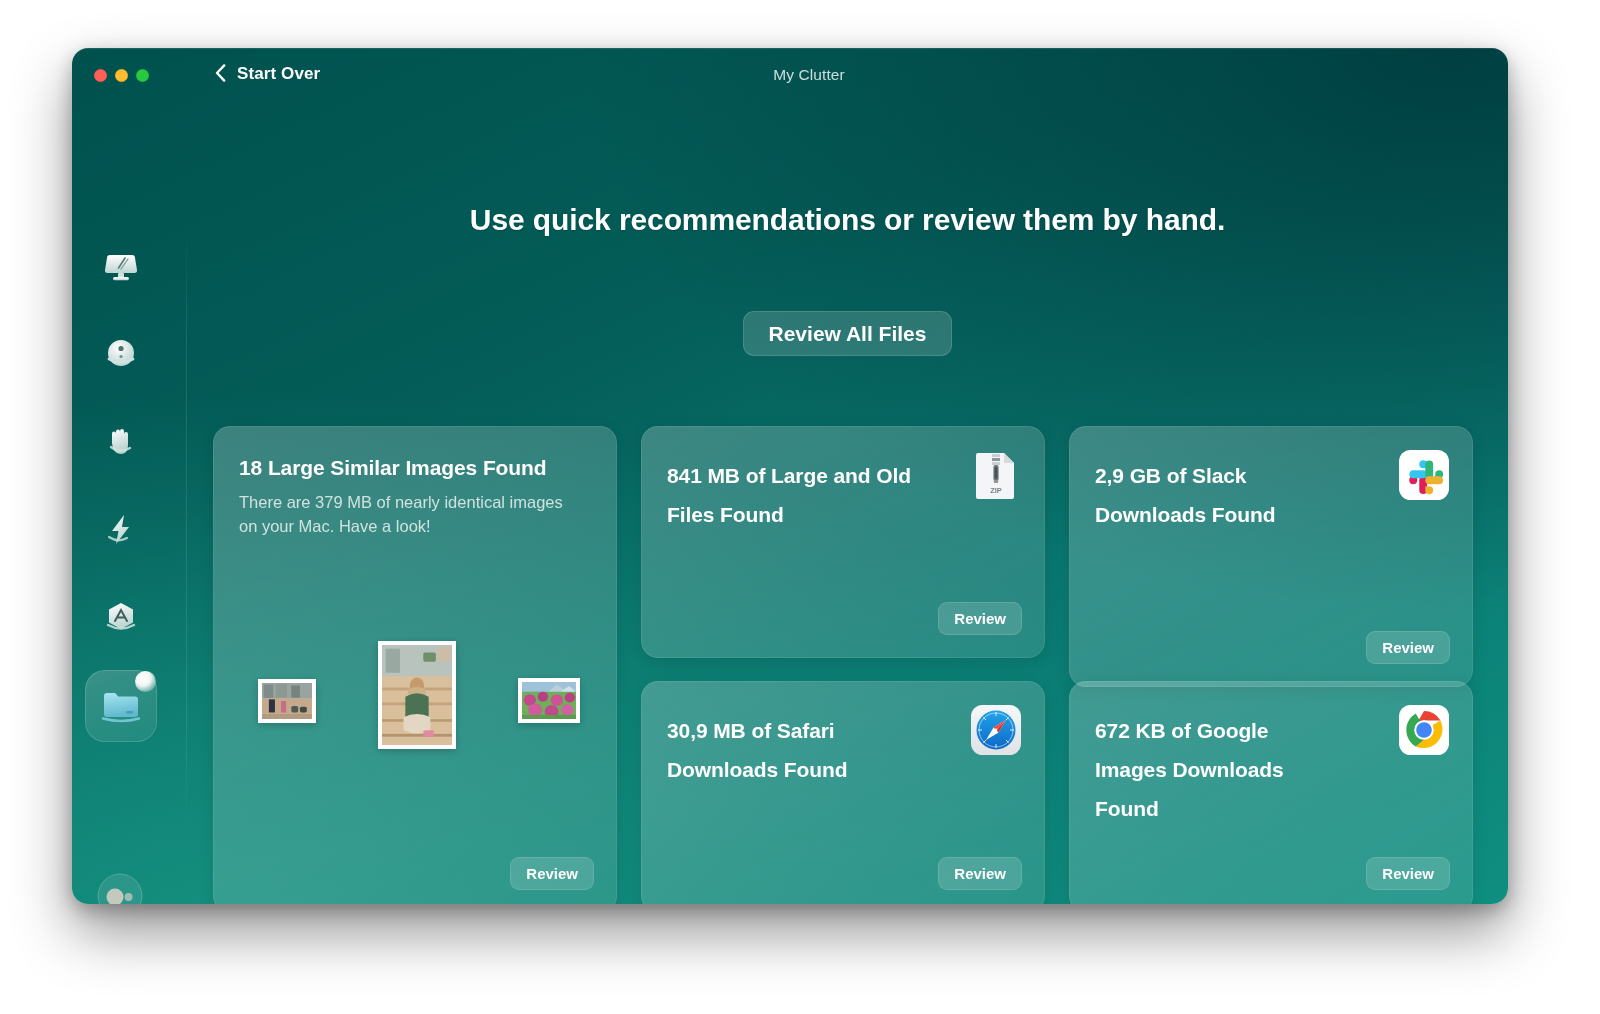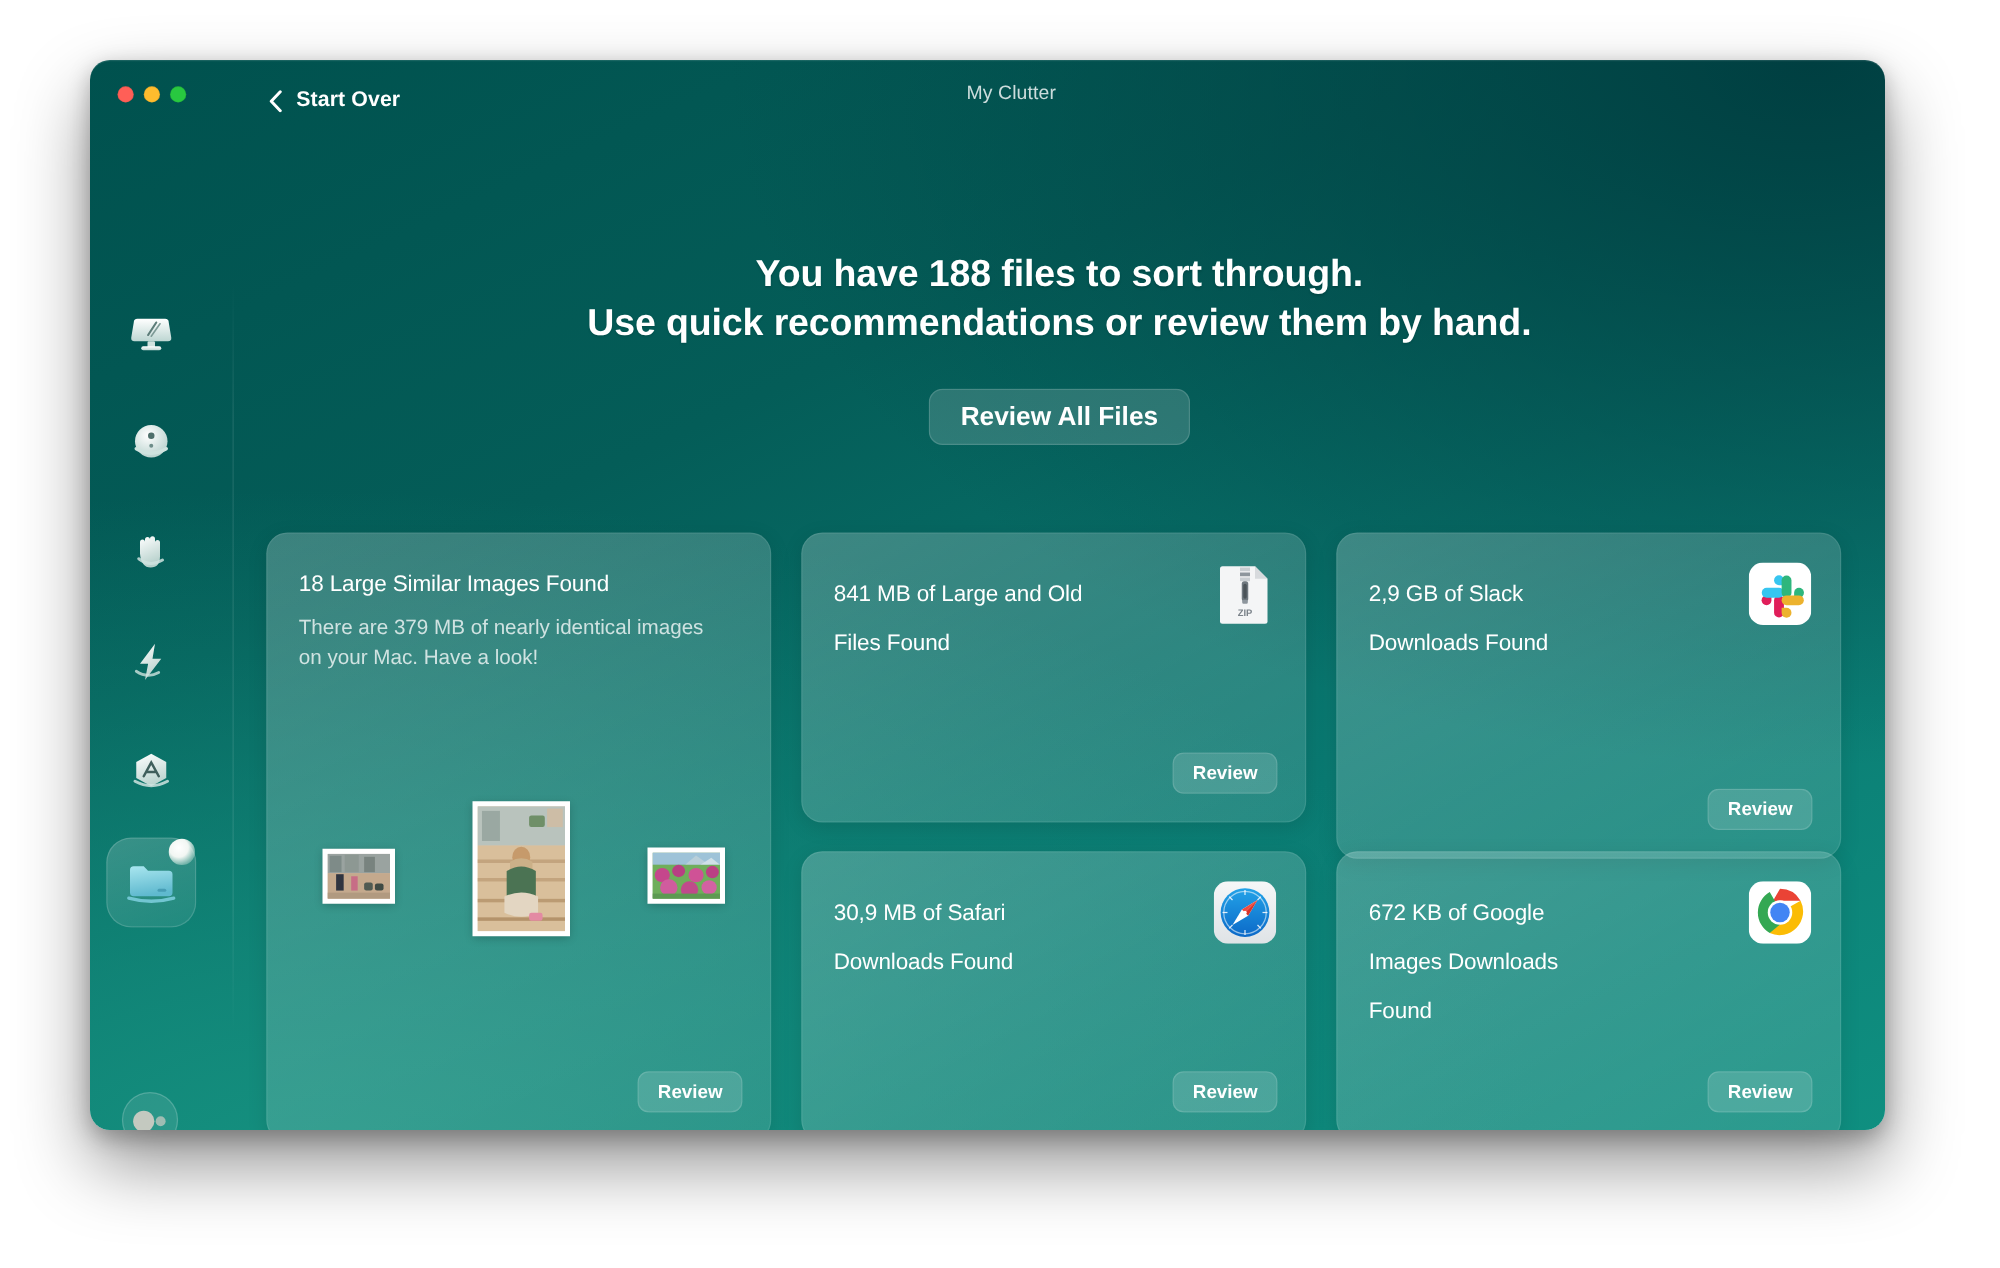--- a/index.html
+++ b/index.html
@@ -64,7 +64,7 @@
     top: 16px;
     height: 26px;
     display: flex;
-    align-items: flex-end;
+    align-items: flex-start;
     gap: 11px;
     cursor: default;
   }

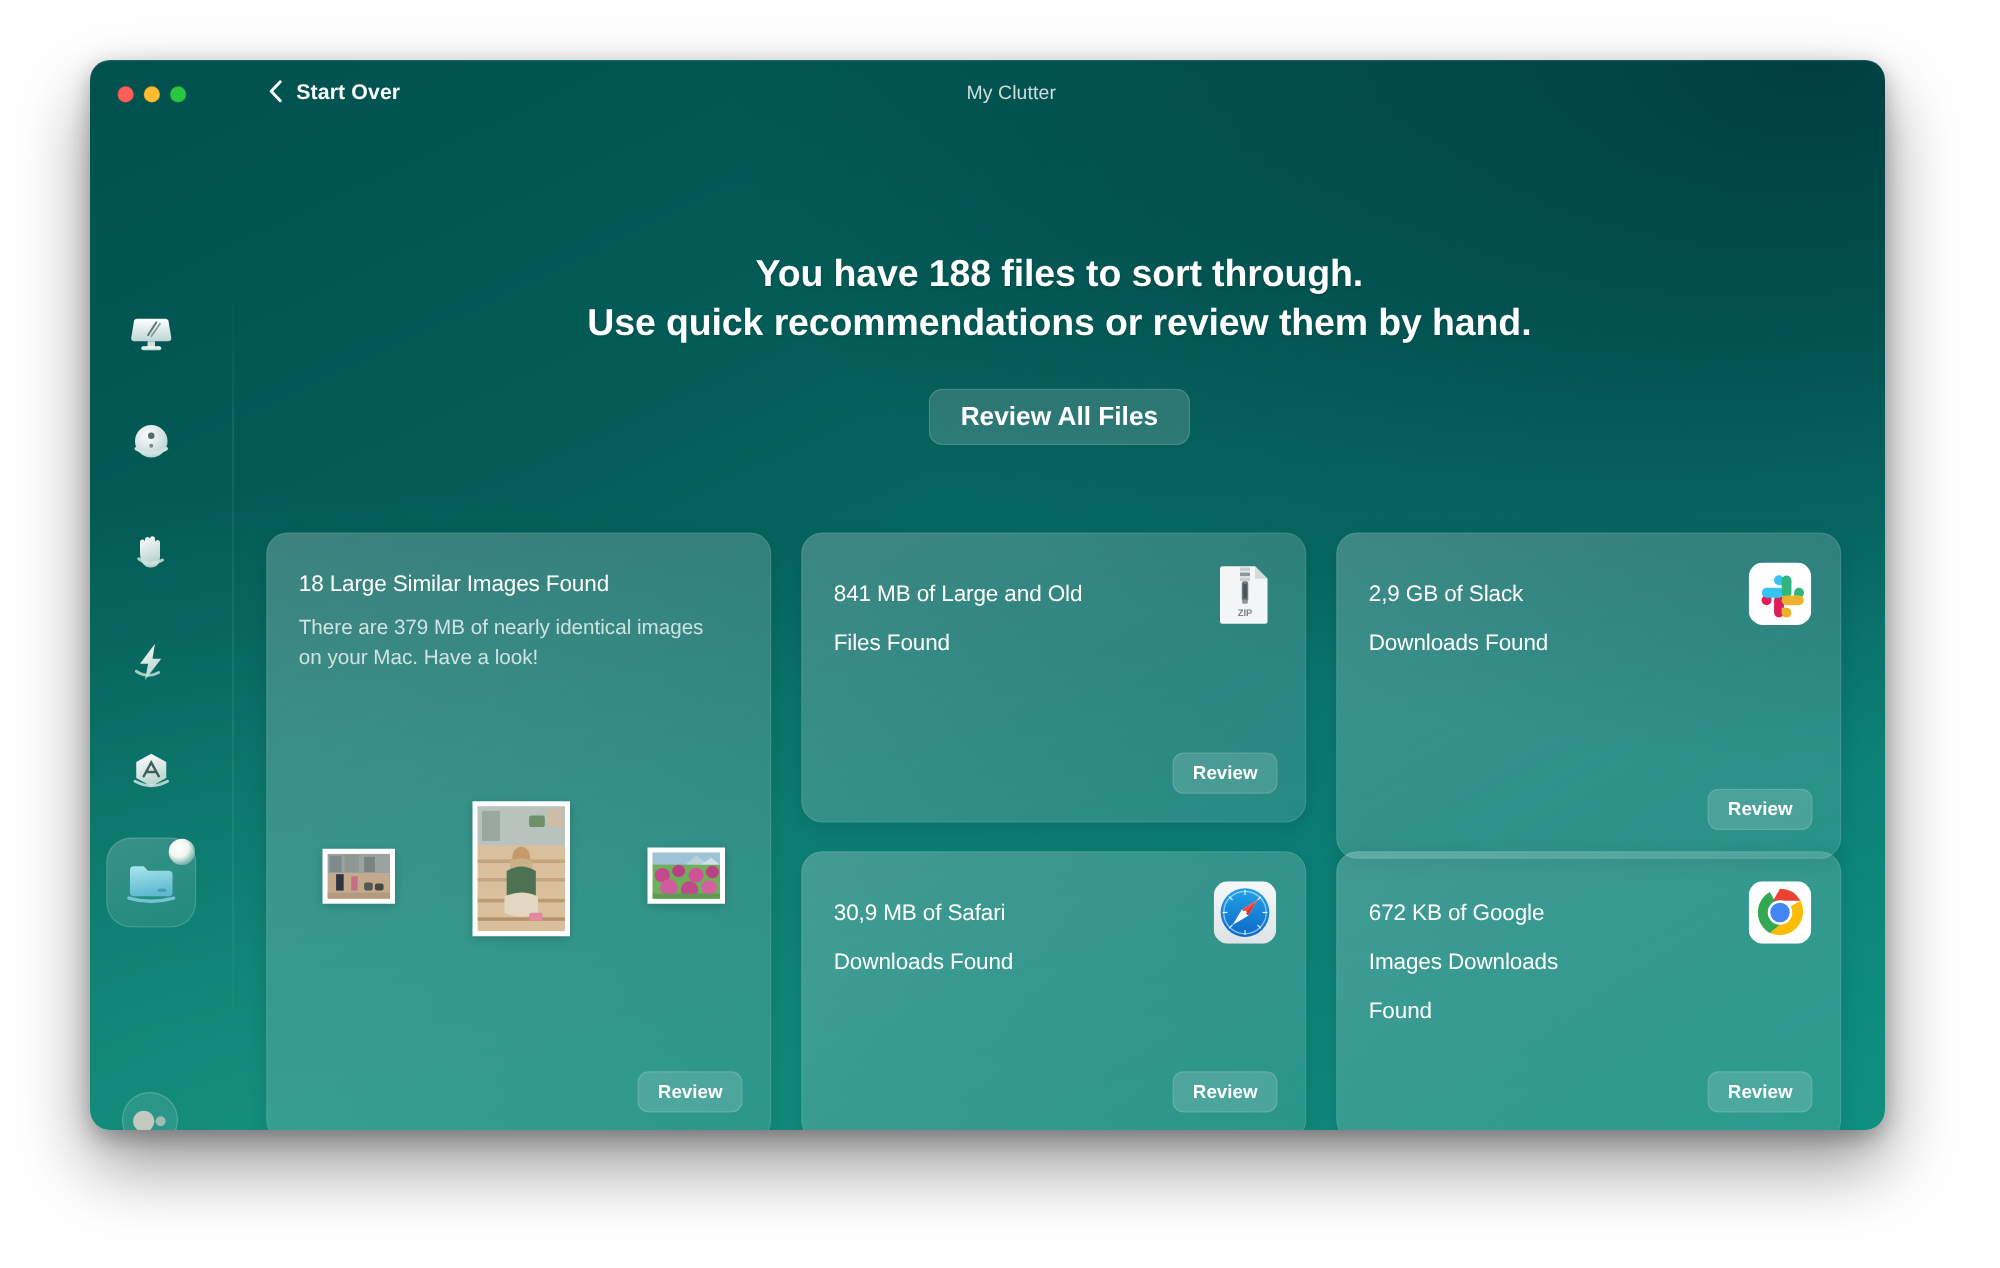--- a/index.html
+++ b/index.html
@@ -404,7 +404,6 @@
     <div id="content">
 
       <div id="headline">
-        <span class="ln">You have 188 files to sort through.</span>
         <span class="ln">Use quick recommendations or review them by hand.</span>
       </div>
 

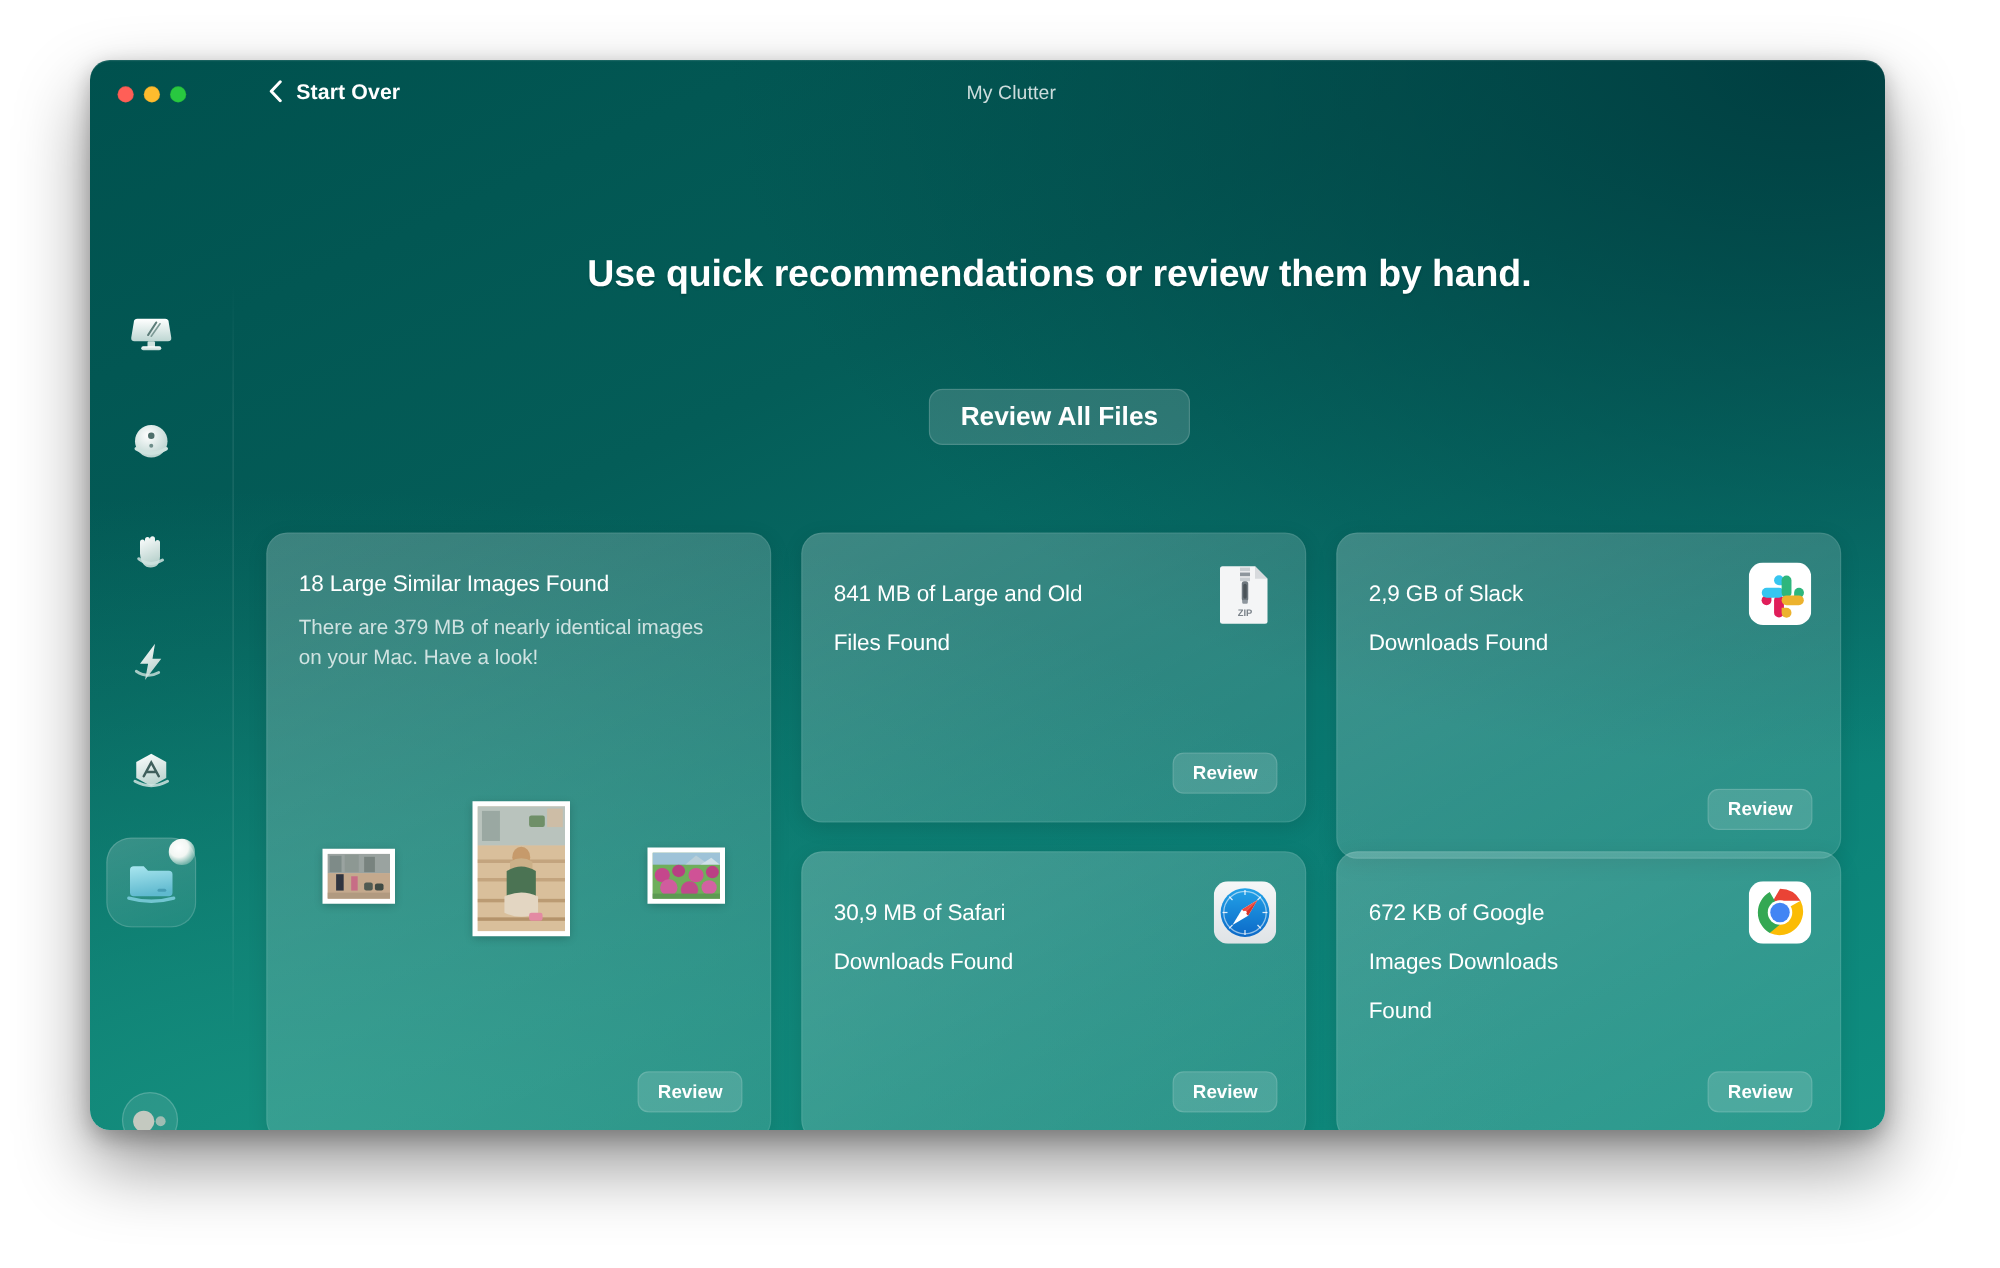--- a/index.html
+++ b/index.html
@@ -215,8 +215,8 @@
     top: 30px;
     width: 272px;
     color: #ffffff;
-    font-size: 18px;
-    font-weight: 400;
+    font-size: 21px;
+    font-weight: 700;
     line-height: 39px;
     letter-spacing: -0.1px;
   }

